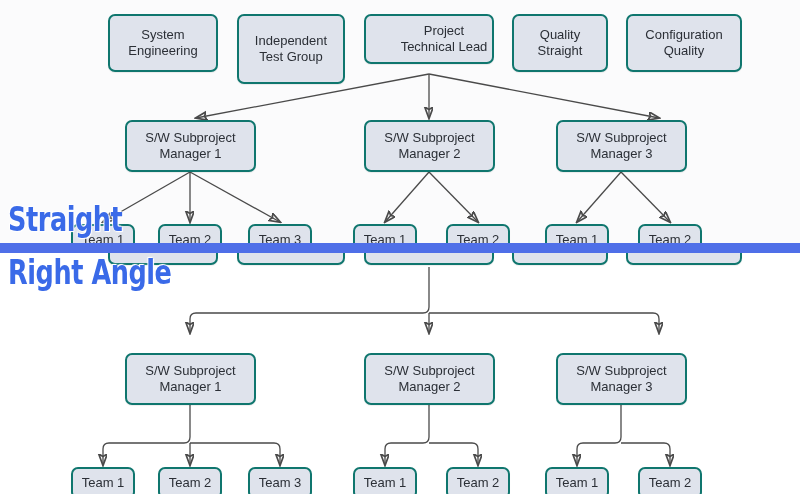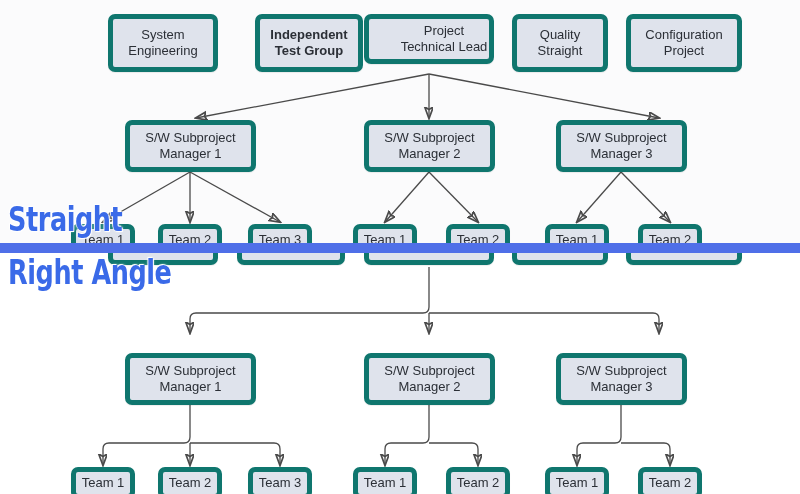--- a/index.html
+++ b/index.html
@@ -26,7 +26,7 @@
     position:absolute;
     box-sizing:border-box;
     background:#dfe3ec;
-    border:5px solid #0f766e;
+    border:2px solid #0f766e;
     border-radius:7px;
     color:#2b2f36;
     display:flex;align-items:center;justify-content:center;

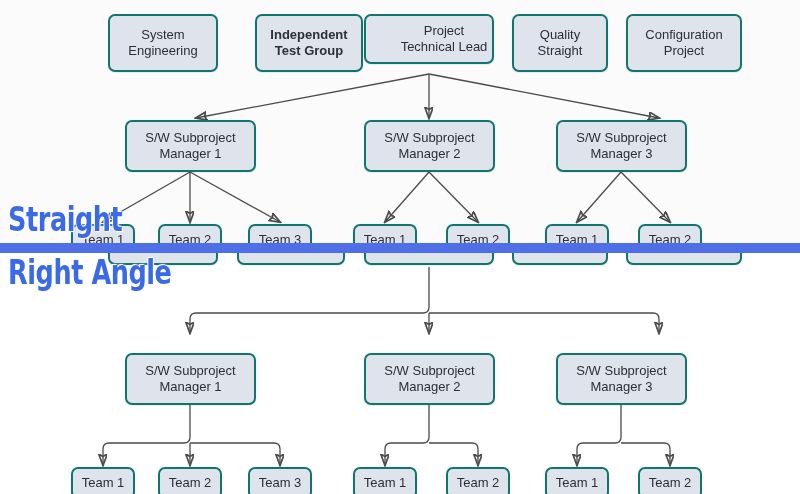--- a/index.html
+++ b/index.html
@@ -90,7 +90,7 @@
 
       <div class="node" style="left:108px;top:14px;width:110px;height:58px;">System
 Engineering</div>
-      <div class="node" style="left:255px;top:14px;width:108px;height:58px;font-weight:bold;">Independent
+      <div class="node" style="left:237px;top:14px;width:108px;height:70px;">Independent
 Test Group</div>
       <div class="node" style="left:364px;top:14px;width:130px;height:50px;padding-left:30px;">Project
 Technical Lead</div>

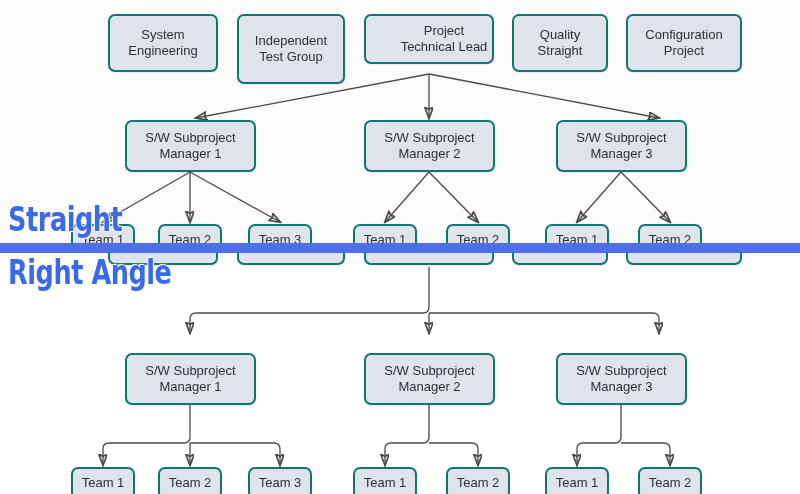--- a/index.html
+++ b/index.html
@@ -97,7 +97,7 @@
       <div class="node" style="left:512px;top:14px;width:96px;height:58px;">Quality
 Straight</div>
       <div class="node" style="left:626px;top:14px;width:116px;height:58px;">Configuration
-Project</div>
+Quality</div>
 
       <div class="node" style="left:125px;top:120px;width:131px;height:52px;">S/W Subproject
 Manager 1</div>

